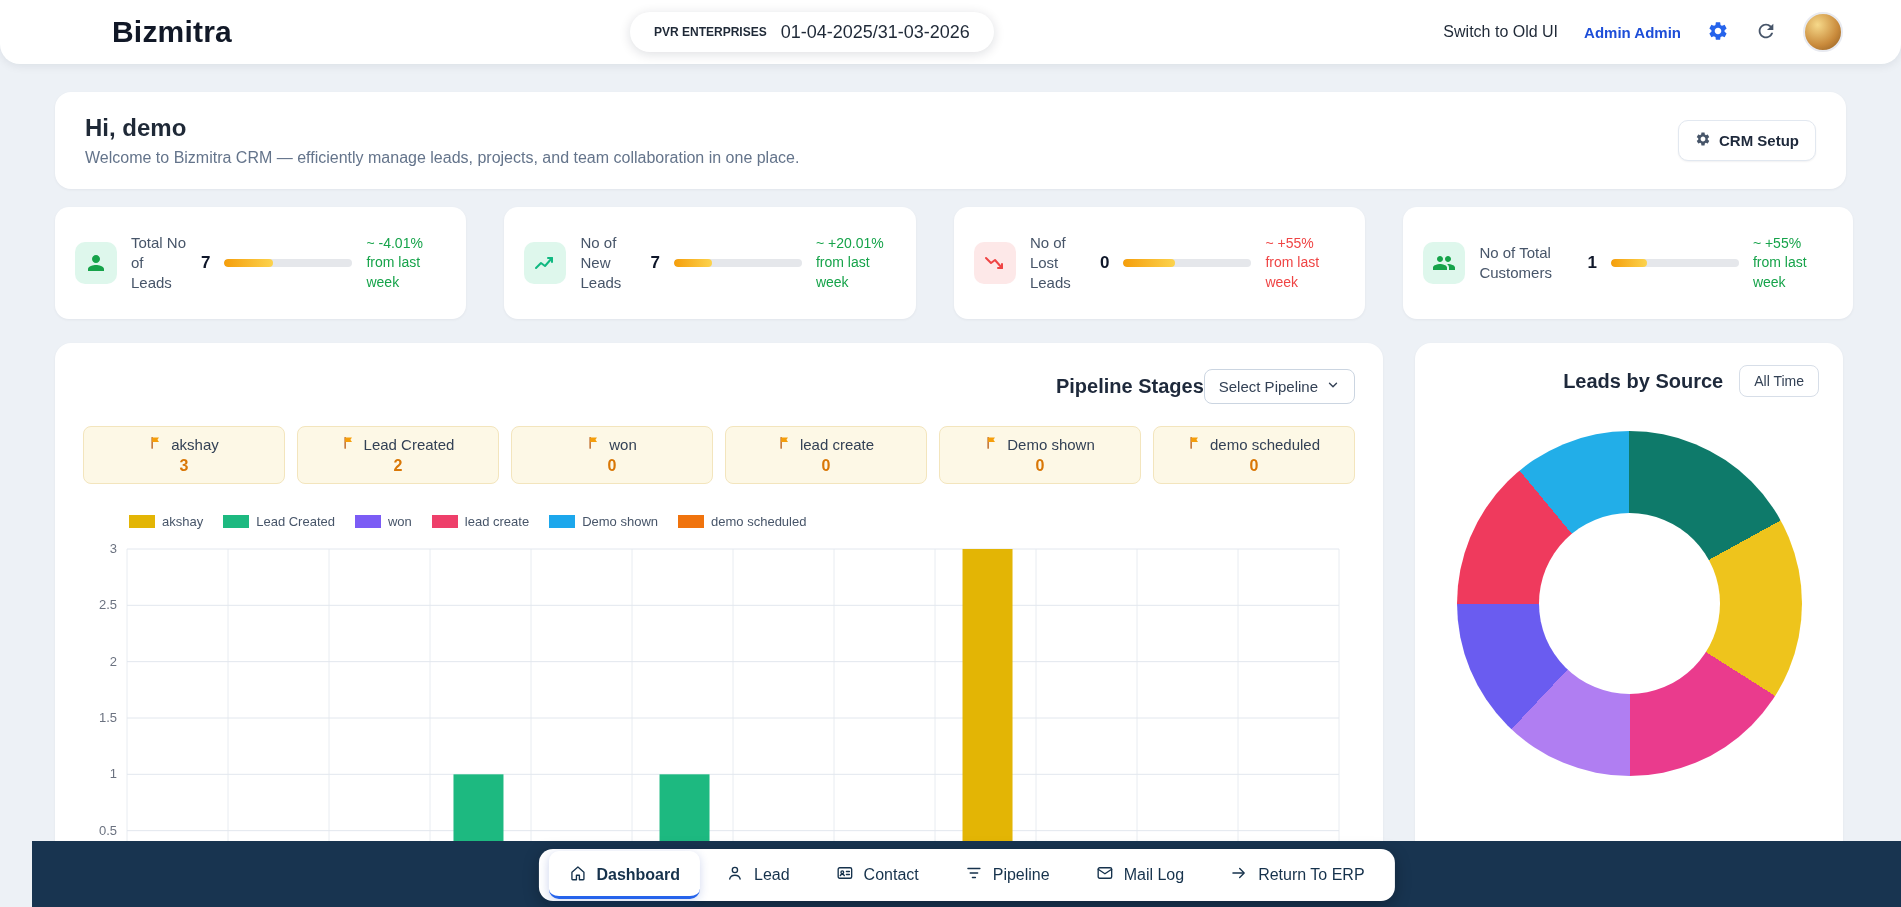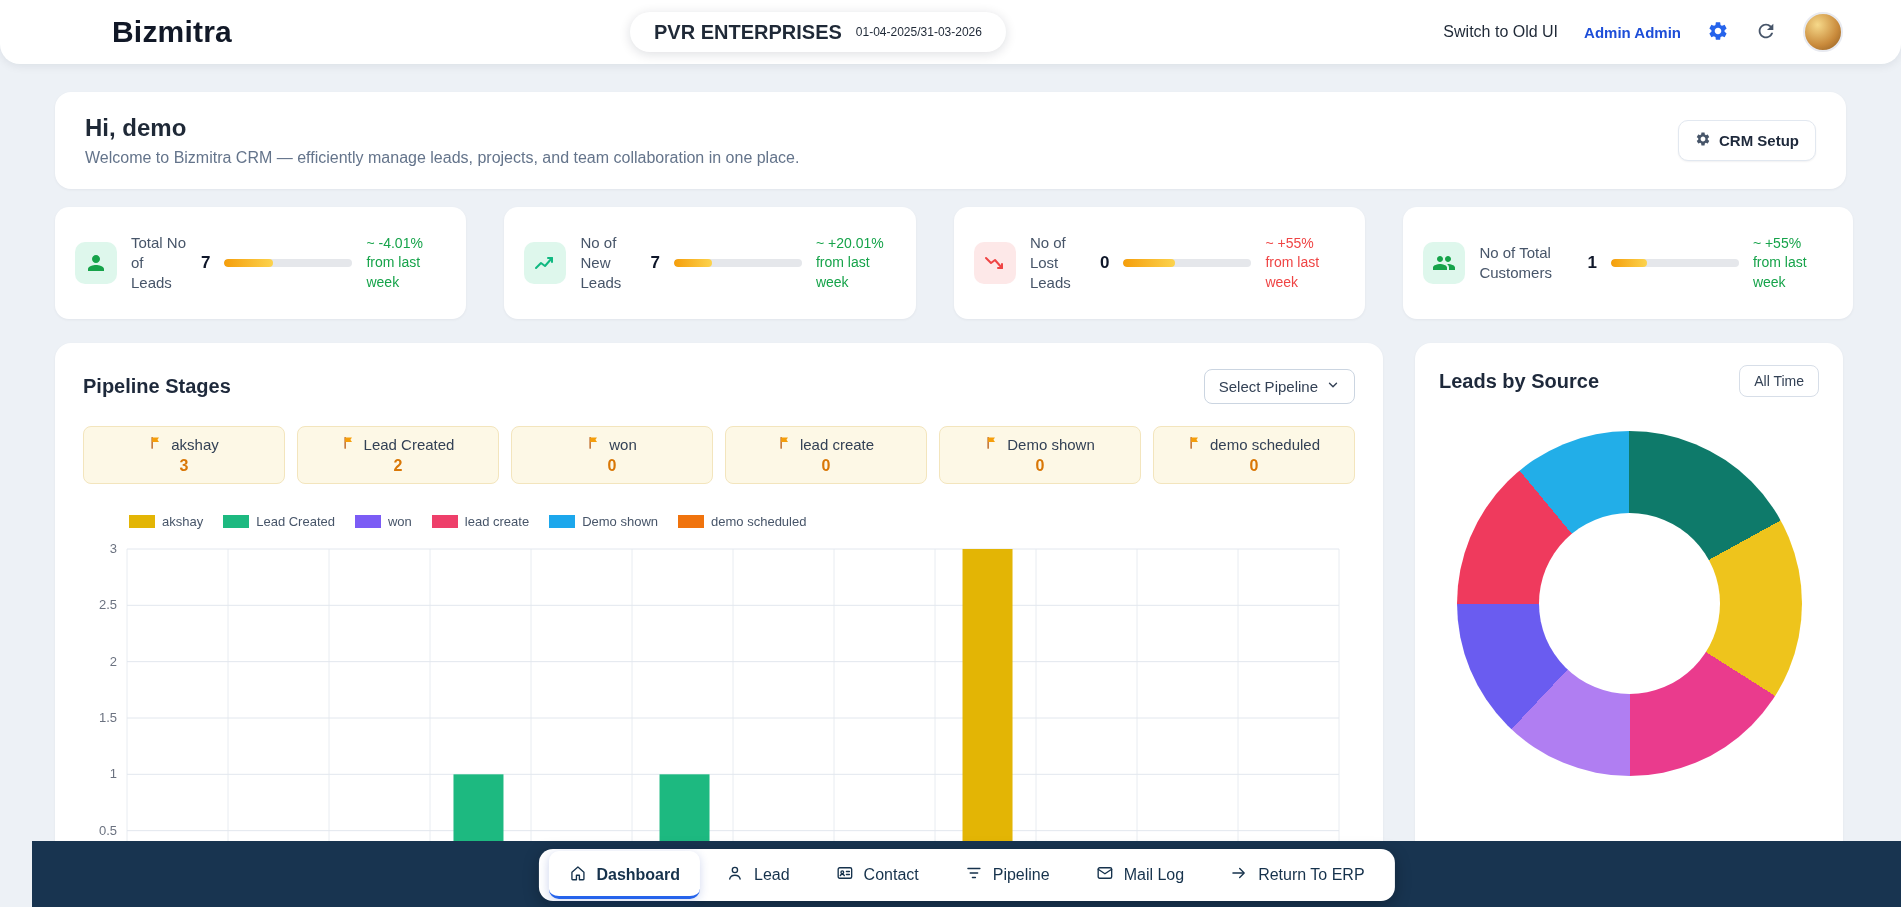--- a/index.html
+++ b/index.html
@@ -26,7 +26,7 @@
     display:flex; align-items:center; gap:14px; padding:0 24px;
     cursor:pointer;
   }
-  .company-name { font-size:20px; font-weight:700; color:#1f2937; }
+  .company-name { font-size:12px; font-weight:700; color:#1f2937; }
   .company-period { font-size:12px; color:#1f2937; }
   .top-right { margin-left:auto; display:flex; align-items:center; gap:26px; }
   .switch-ui { font-size:16px; color:#1f2937; cursor:pointer; }

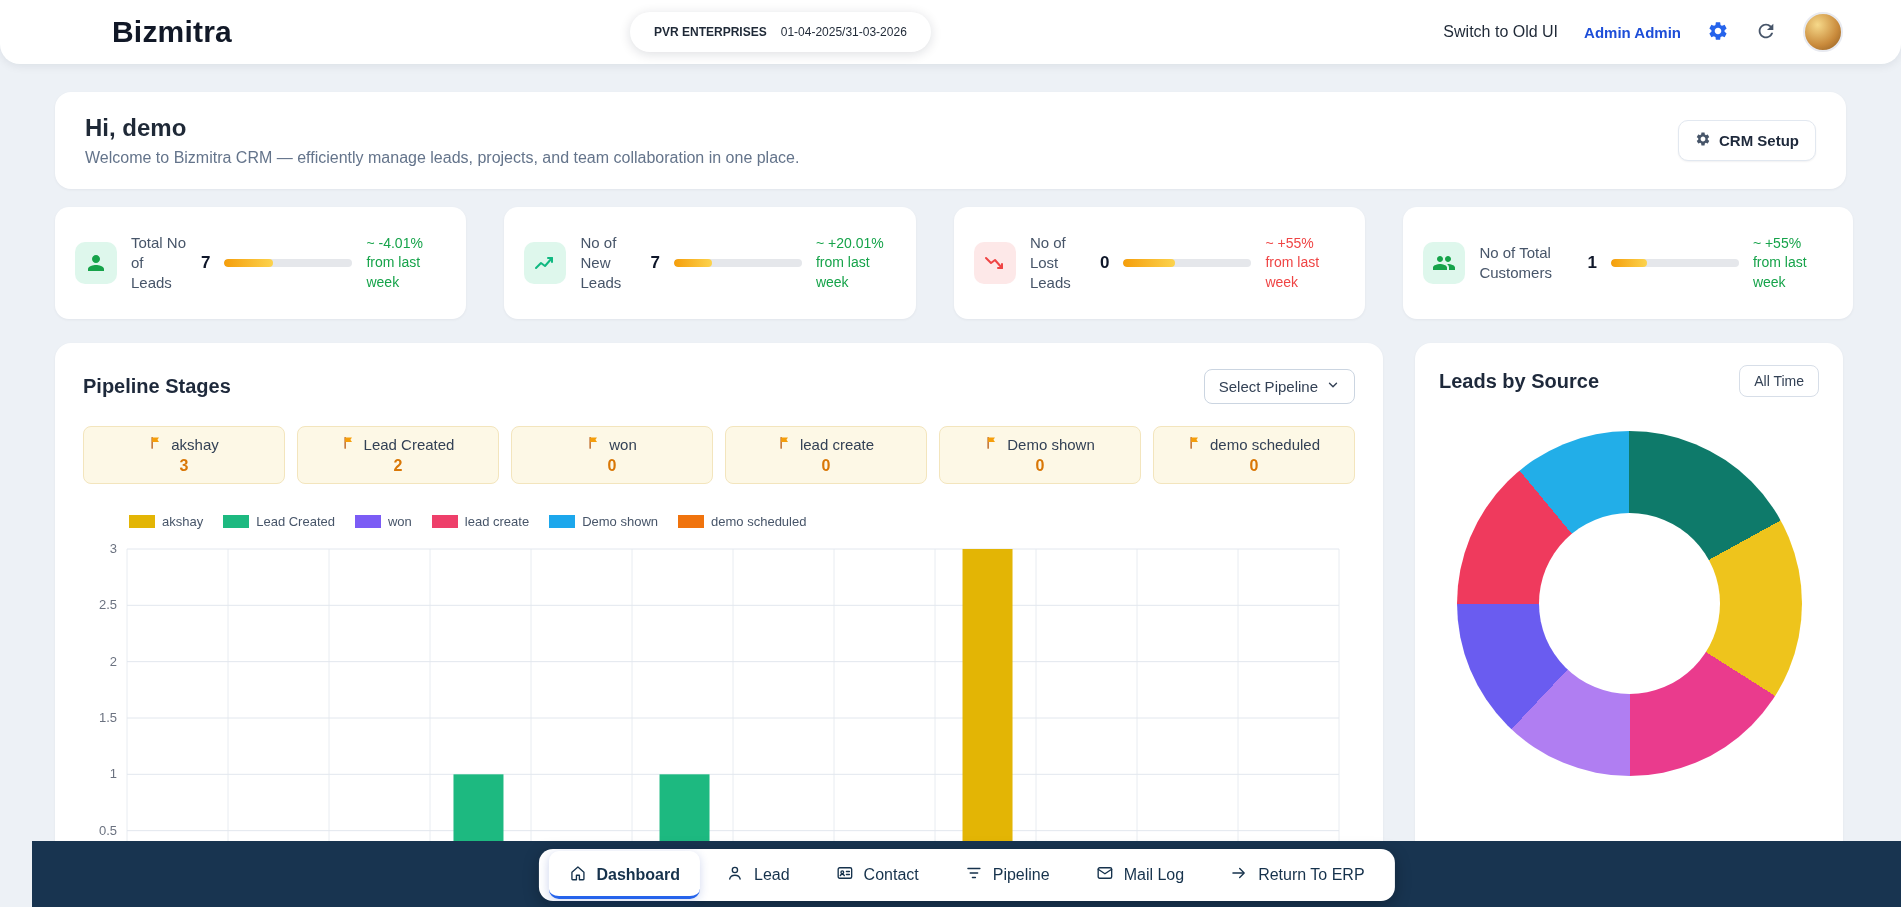--- a/index.html
+++ b/index.html
@@ -27,7 +27,7 @@
     cursor:pointer;
   }
   .company-name { font-size:12px; font-weight:700; color:#1f2937; }
-  .company-period { font-size:12px; color:#1f2937; }
+  .company-period { font-size:18px; color:#1f2937; }
   .top-right { margin-left:auto; display:flex; align-items:center; gap:26px; }
   .switch-ui { font-size:16px; color:#1f2937; cursor:pointer; }
   .user-role { font-size:15px; font-weight:700; color:#1d4ed8; cursor:pointer; }

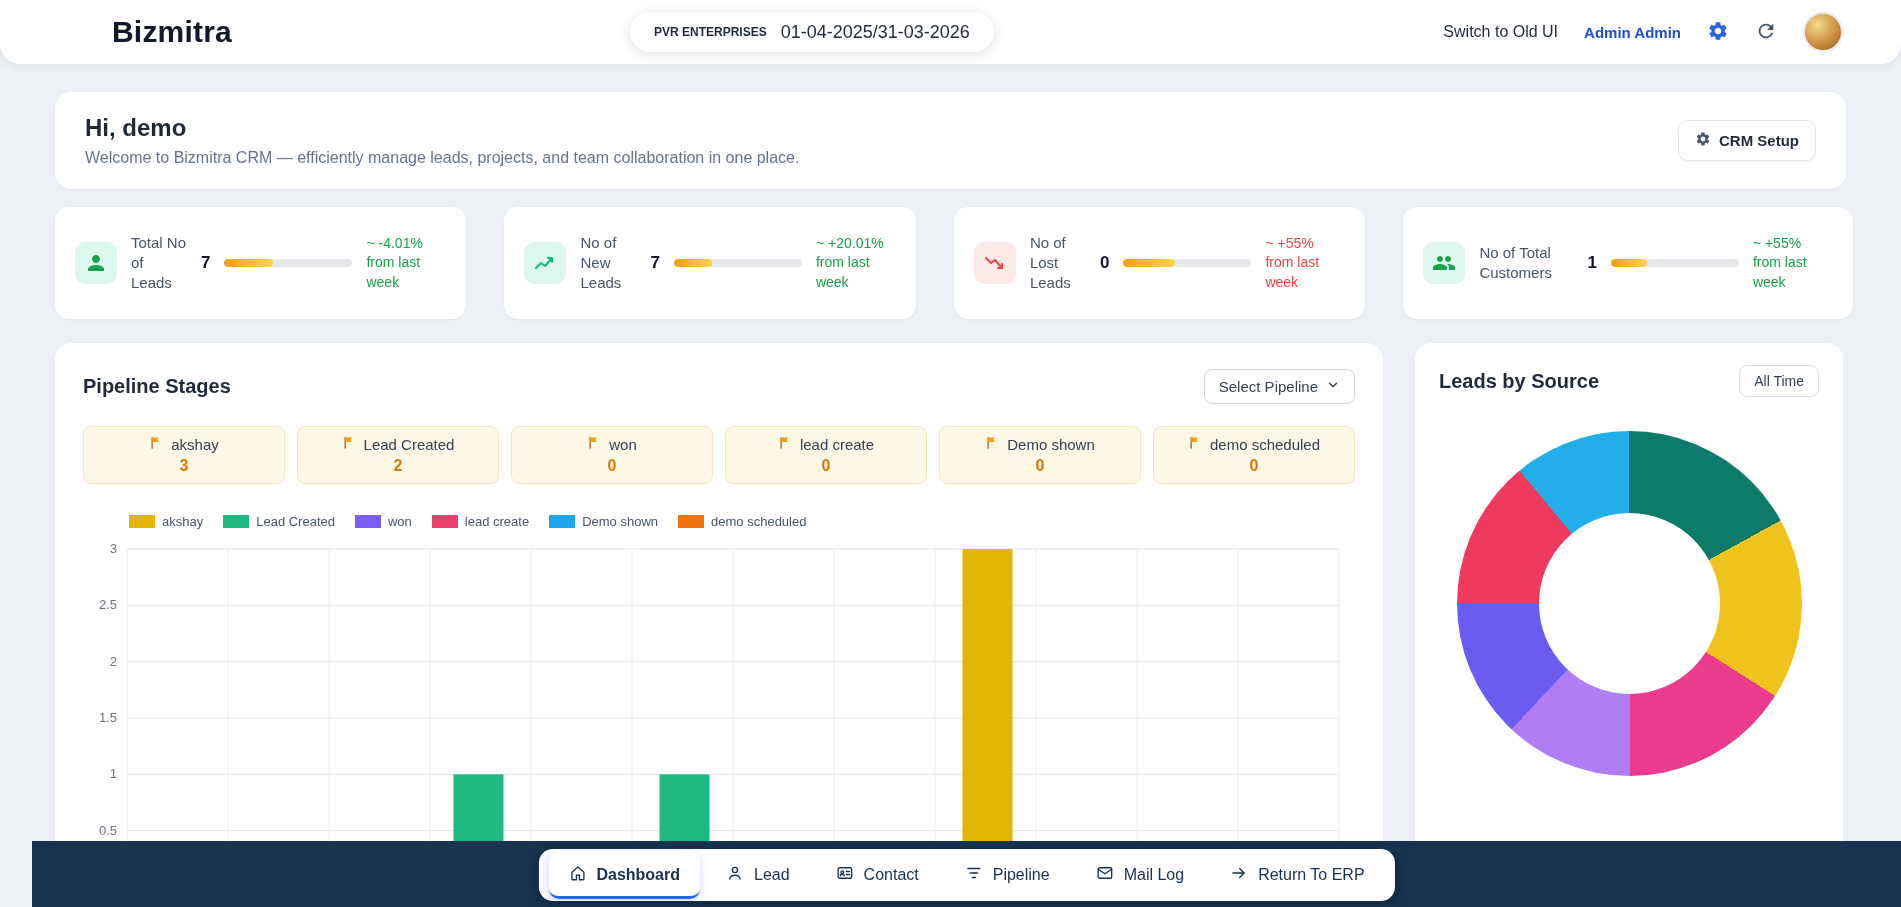--- a/index.html
+++ b/index.html
@@ -84,7 +84,7 @@
     flex:1; height:600px; background:#fff; border-radius:16px;
     padding:22px 24px; box-shadow:0 1px 3px rgba(16,24,40,.05);
   }
-  .card-head { display:flex; align-items:center; justify-content:space-between; }
+  .card-head { display:flex; align-items:center; justify-content:flex-end; }
   .card-title { font-size:20px; font-weight:700; color:#1e293b; }
   .select-pipeline {
     display:flex; align-items:center; gap:8px; border:1px solid #cbd5e1;

